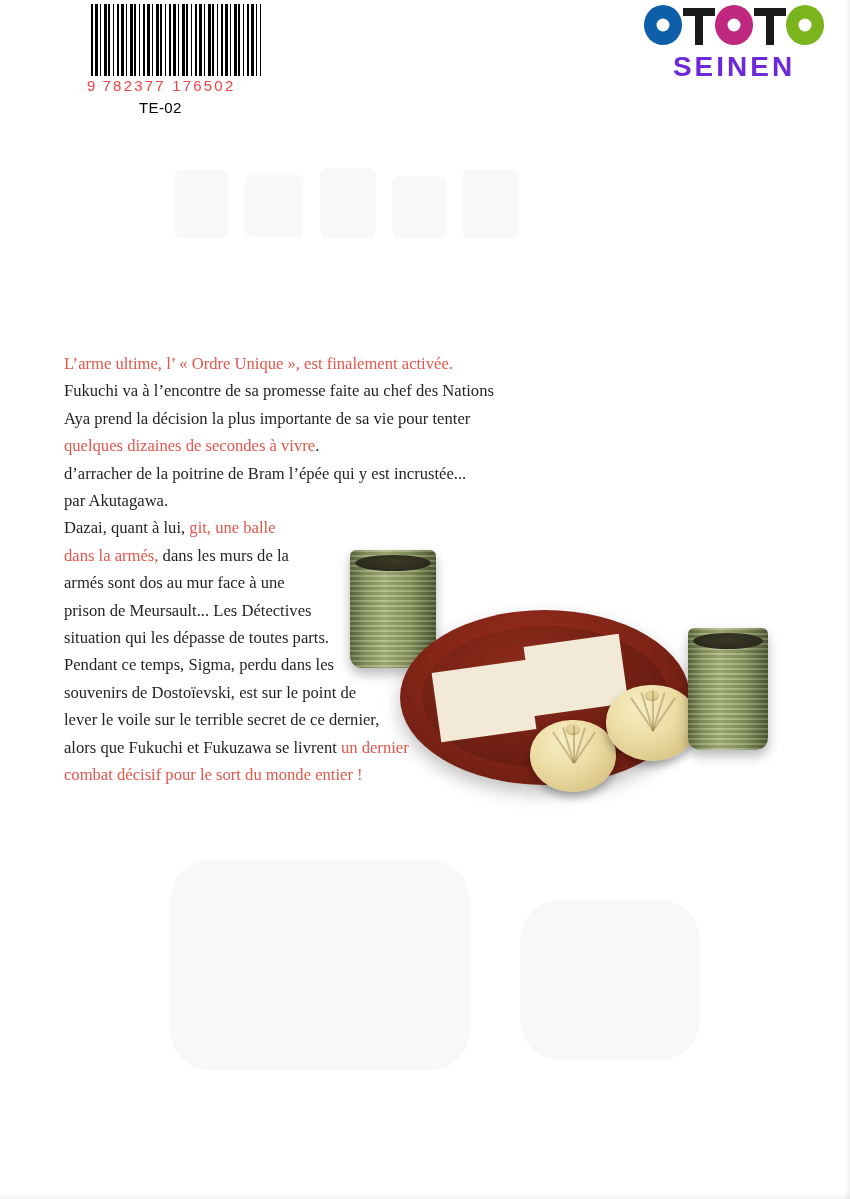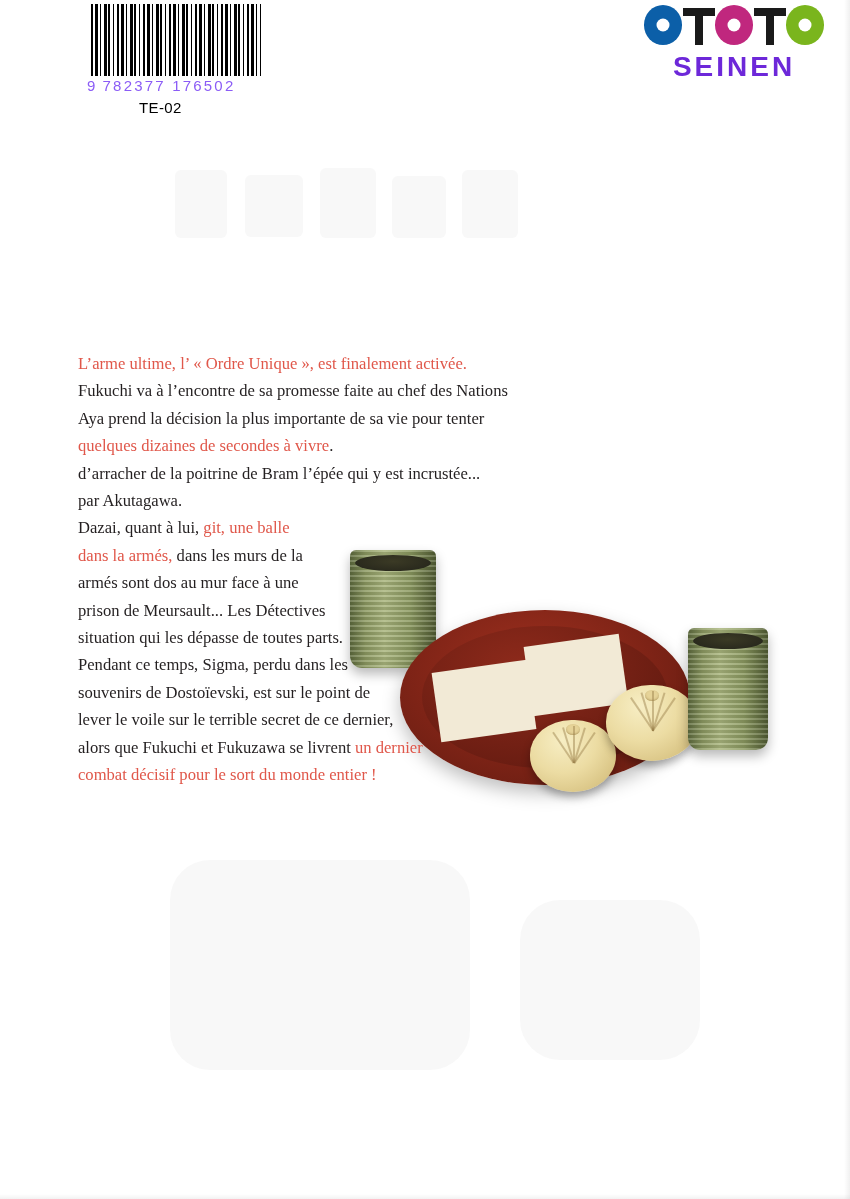--- a/index.html
+++ b/index.html
@@ -42,7 +42,7 @@
     letter-spacing: 2.2px;
     margin-top: 1px;
     margin-left: 2px;
-    color: #8b5cf6;
+    color: #ef4444;
     white-space: nowrap;
   }
   .barcode-digits .lead { margin-right: 5px; }

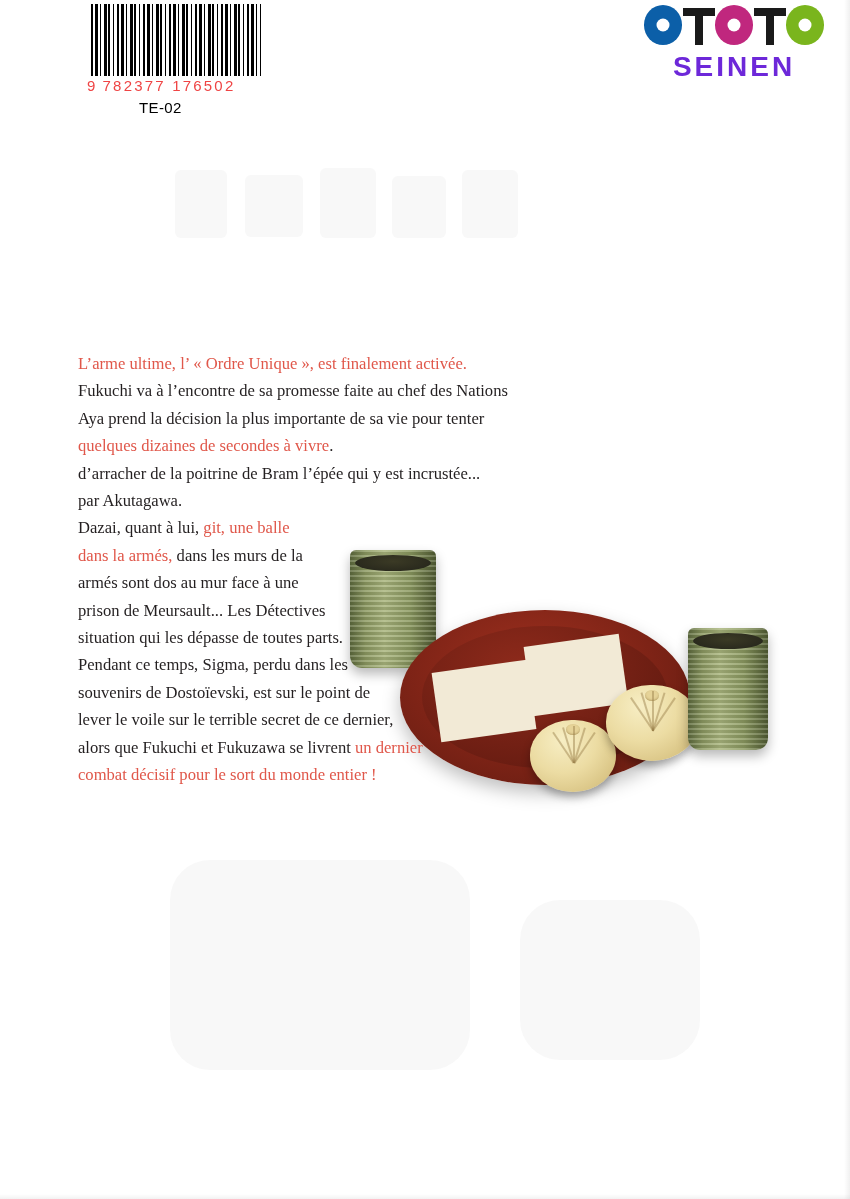--- a/index.html
+++ b/index.html
@@ -134,7 +134,7 @@
   
   #blurb {
     position: absolute;
-    left: 78px;
+    left: 64px;
     top: 350px;
     width: 520px;
     font-size: 16.6px;

